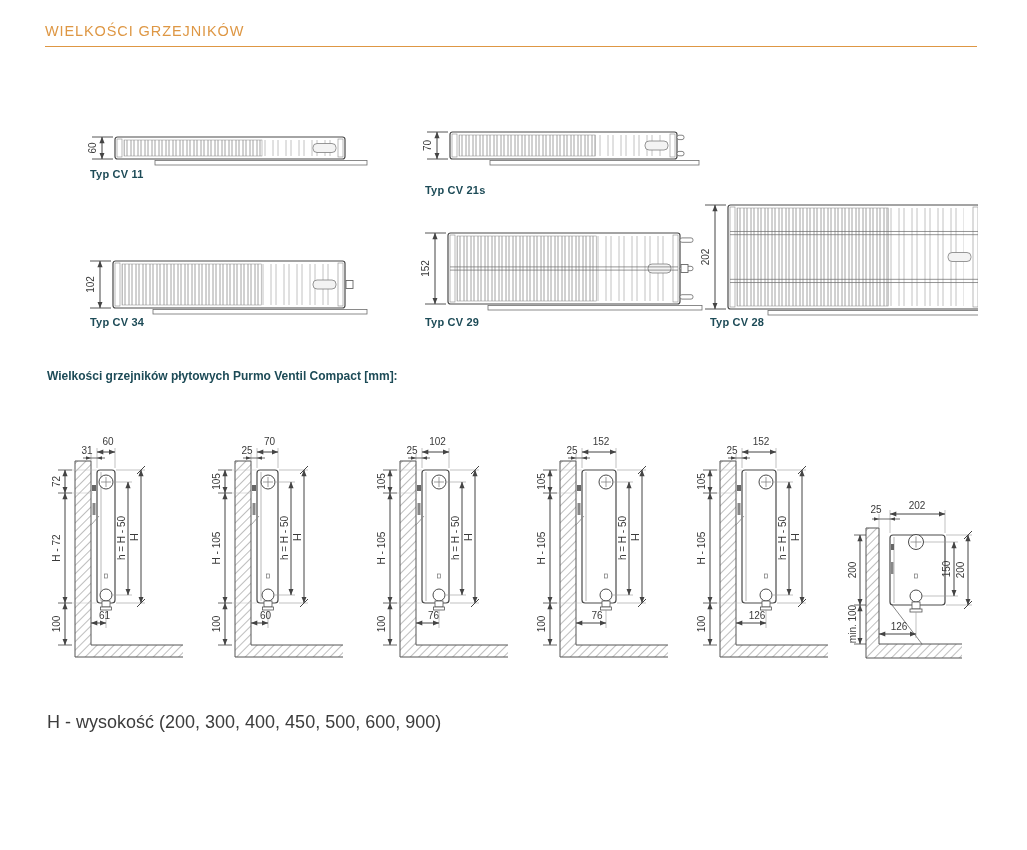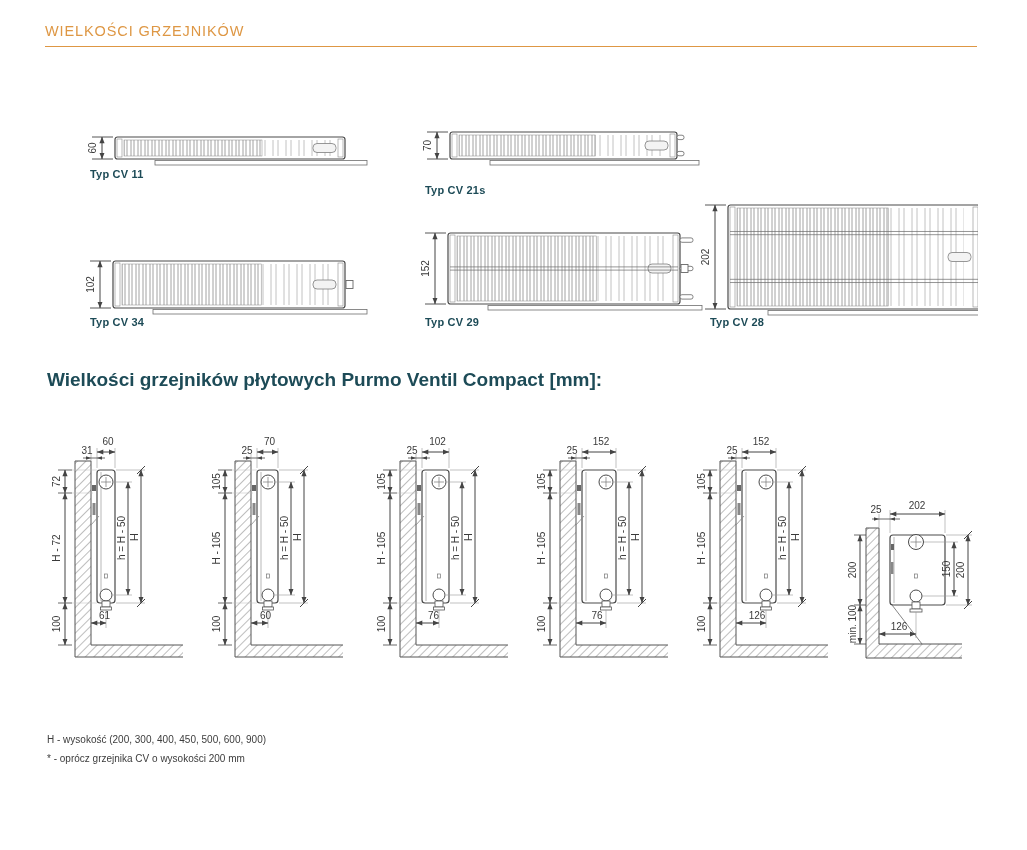--- a/index.html
+++ b/index.html
@@ -4,7 +4,7 @@
 <style>
   html,body{margin:0;padding:0;background:#fff;}
   #page{position:relative;width:978px;height:850px;background:#ffffff;
-        font-family:"Liberation Sans",sans-serif;overflow:hidden;}
+        font-family:"Liberation Sans",sans-serif;overflow:hidden;text-align:right;}
   .abs{position:absolute;}
   svg{overflow:visible;}
   #title{left:45px;top:23px;font-size:14.5px;letter-spacing:.9px;color:#DE9744;font-weight:500;}

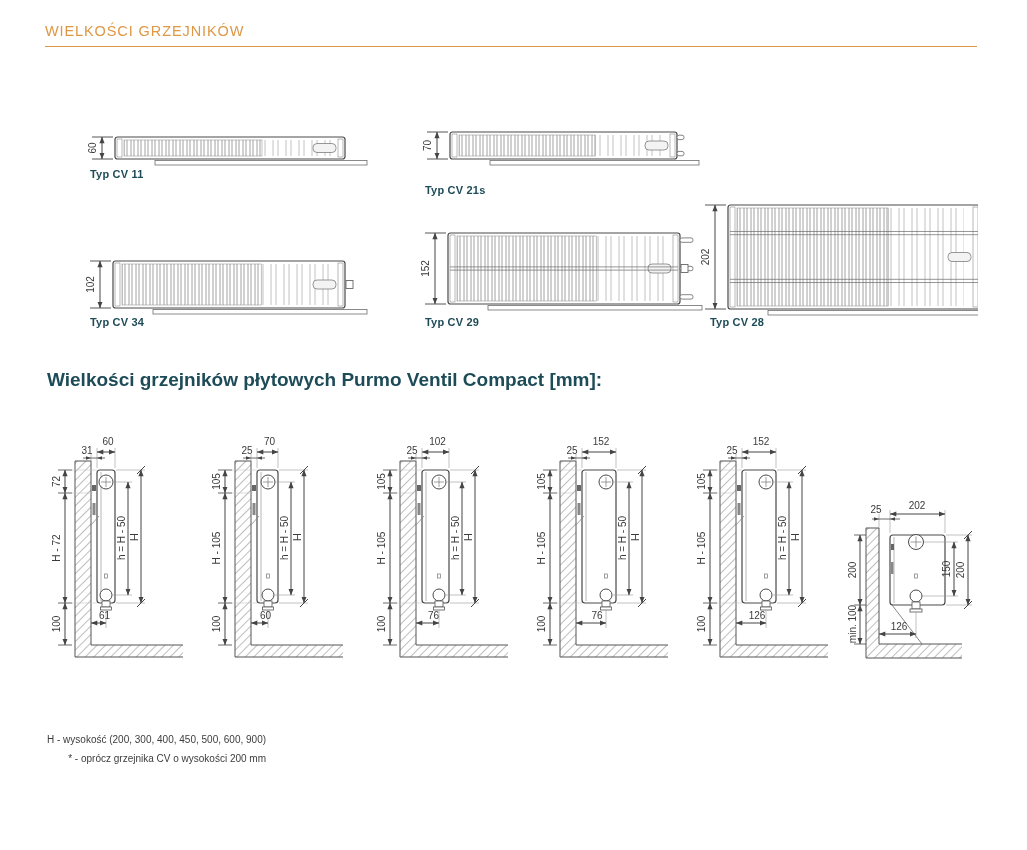--- a/index.html
+++ b/index.html
@@ -9,7 +9,7 @@
   svg{overflow:visible;}
   #title{left:45px;top:23px;font-size:14.5px;letter-spacing:.9px;color:#DE9744;font-weight:500;}
   #rule{left:45px;top:46px;width:932px;height:1px;background:#DE9744;}
-  #subtitle{left:47px;top:369px;font-size:19px;font-weight:700;color:#1D4B57;}
+  #subtitle{left:47px;top:369px;font-size:12px;font-weight:700;color:#1D4B57;}
   .typlabel{font-size:11px;font-weight:700;color:#1D4B57;letter-spacing:.2px;}
   #notes{left:47px;top:731px;font-size:10px;color:#3C3C3C;line-height:18.6px;}
   text.dim{font-family:"Liberation Sans",sans-serif;font-size:10px;fill:#3a3a3a;}

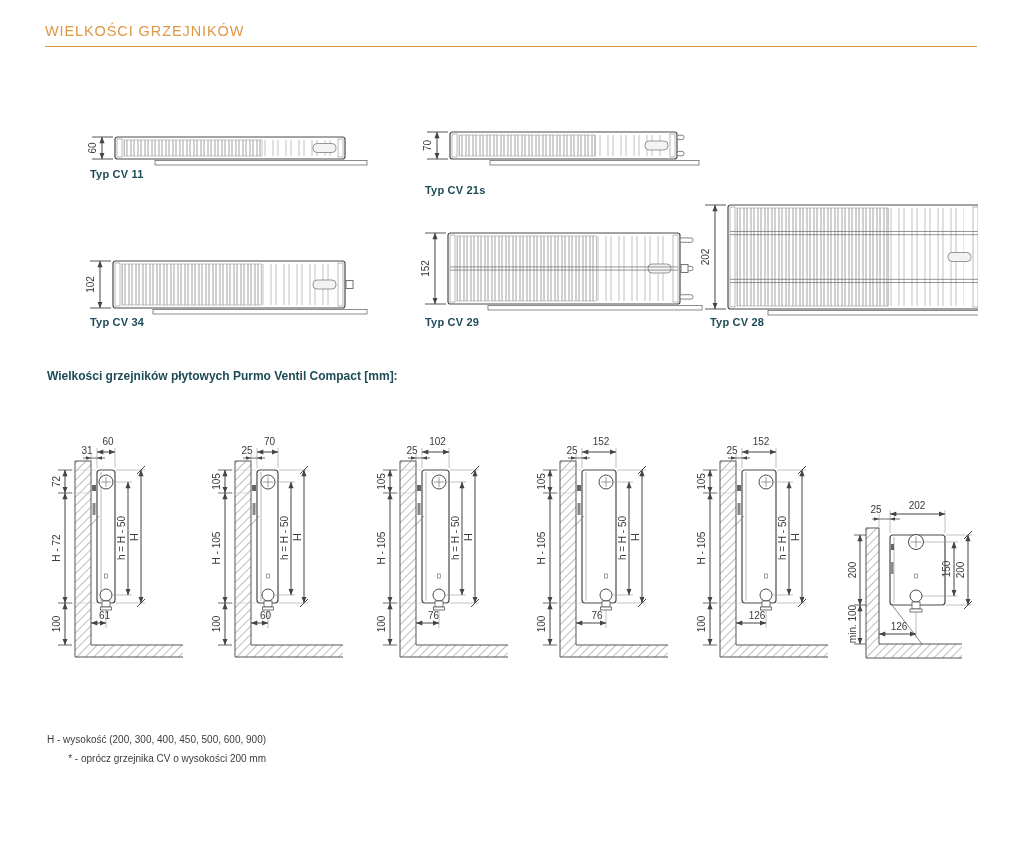--- a/index.html
+++ b/index.html
@@ -11,7 +11,7 @@
   #rule{left:45px;top:46px;width:932px;height:1px;background:#DE9744;}
   #subtitle{left:47px;top:369px;font-size:12px;font-weight:700;color:#1D4B57;}
   .typlabel{font-size:11px;font-weight:700;color:#1D4B57;letter-spacing:.2px;}
-  #notes{left:47px;top:731px;font-size:10px;color:#3C3C3C;line-height:18.6px;}
+  #notes{left:47px;top:713px;font-size:18px;color:#3C3C3C;line-height:18.6px;}
   text.dim{font-family:"Liberation Sans",sans-serif;font-size:10px;fill:#3a3a3a;}
   text.dimb{font-size:11.5px;}
 </style>

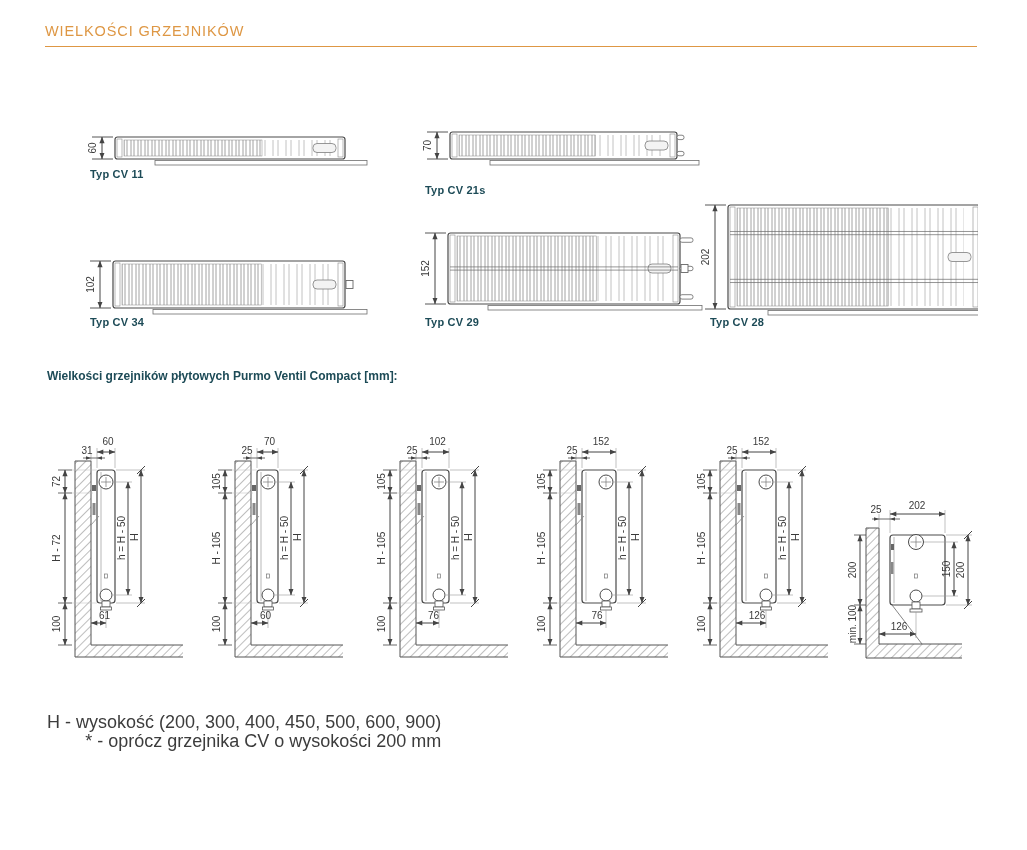--- a/index.html
+++ b/index.html
@@ -480,7 +480,6 @@
 
   <div id="notes" class="abs">
     <div>H - wysokość (200, 300, 400, 450, 500, 600, 900)</div>
-    <div>* - oprócz grzejnika CV o wysokości 200 mm</div>
   </div>
 
 </div>

